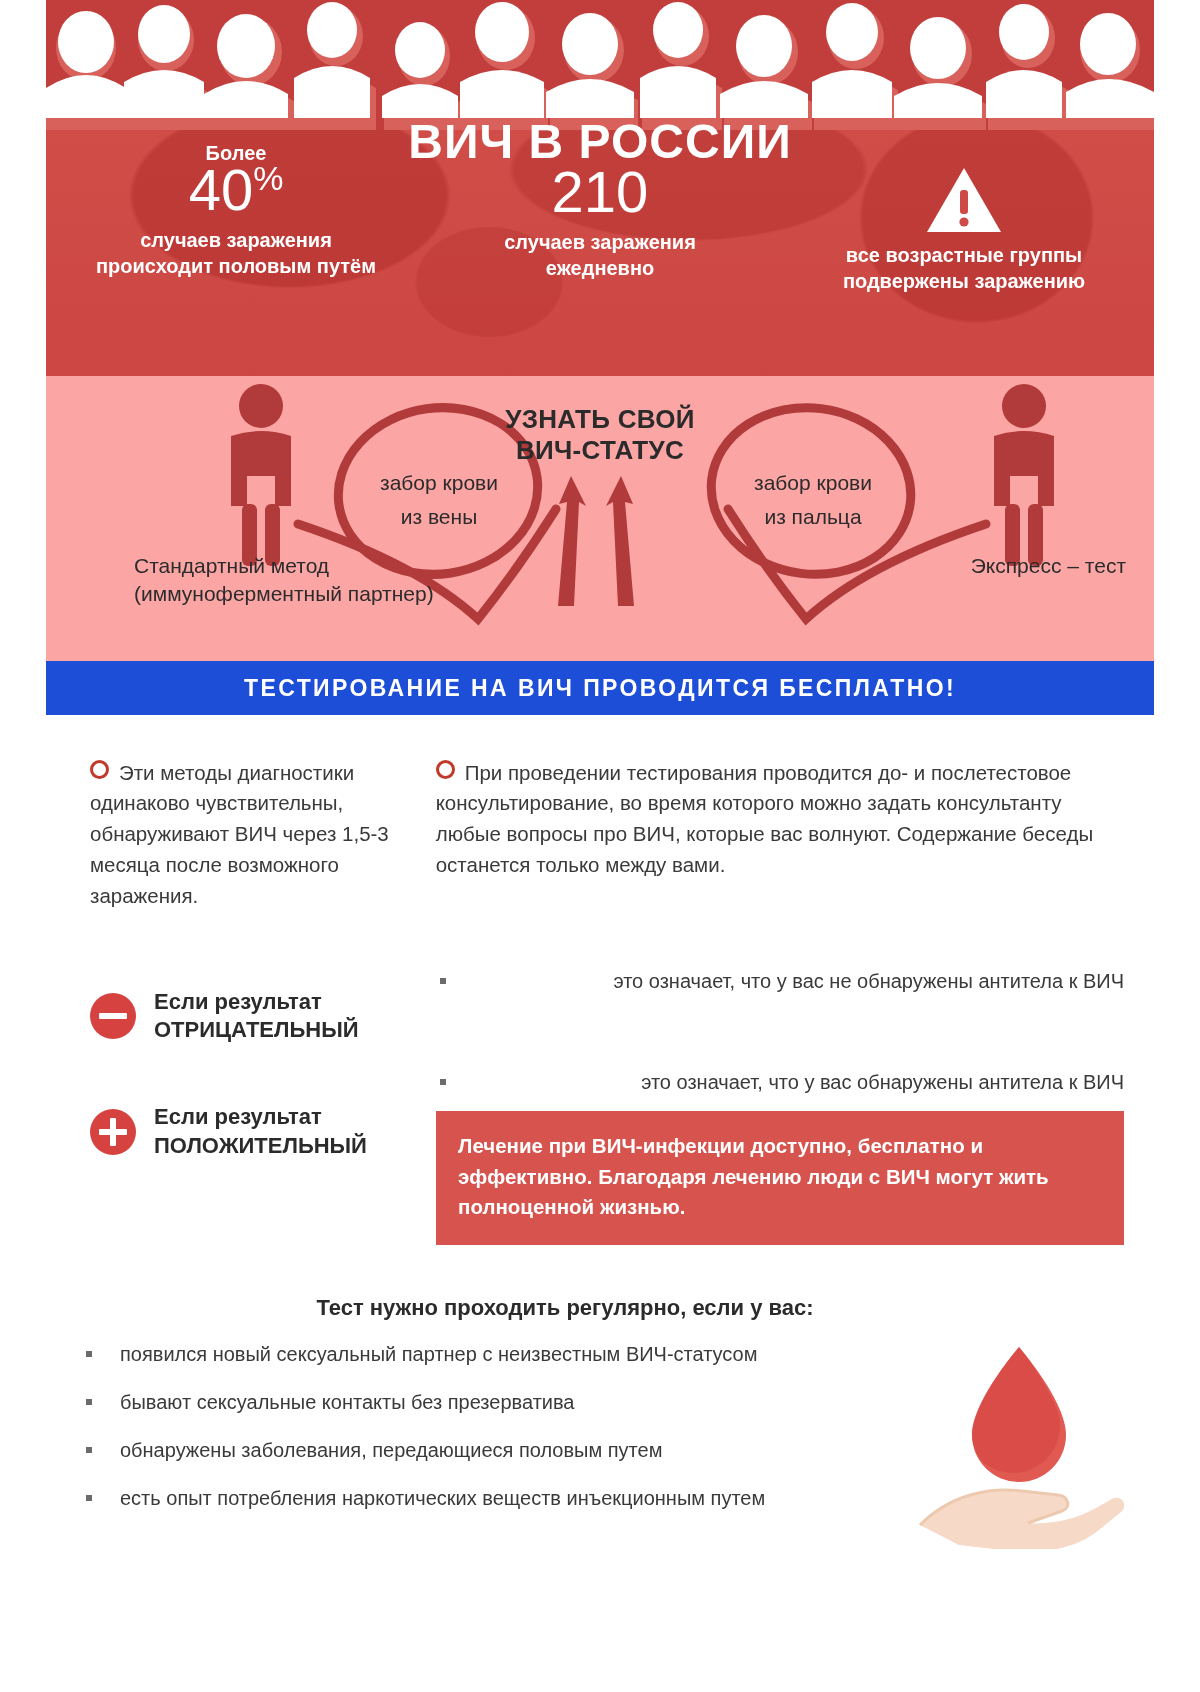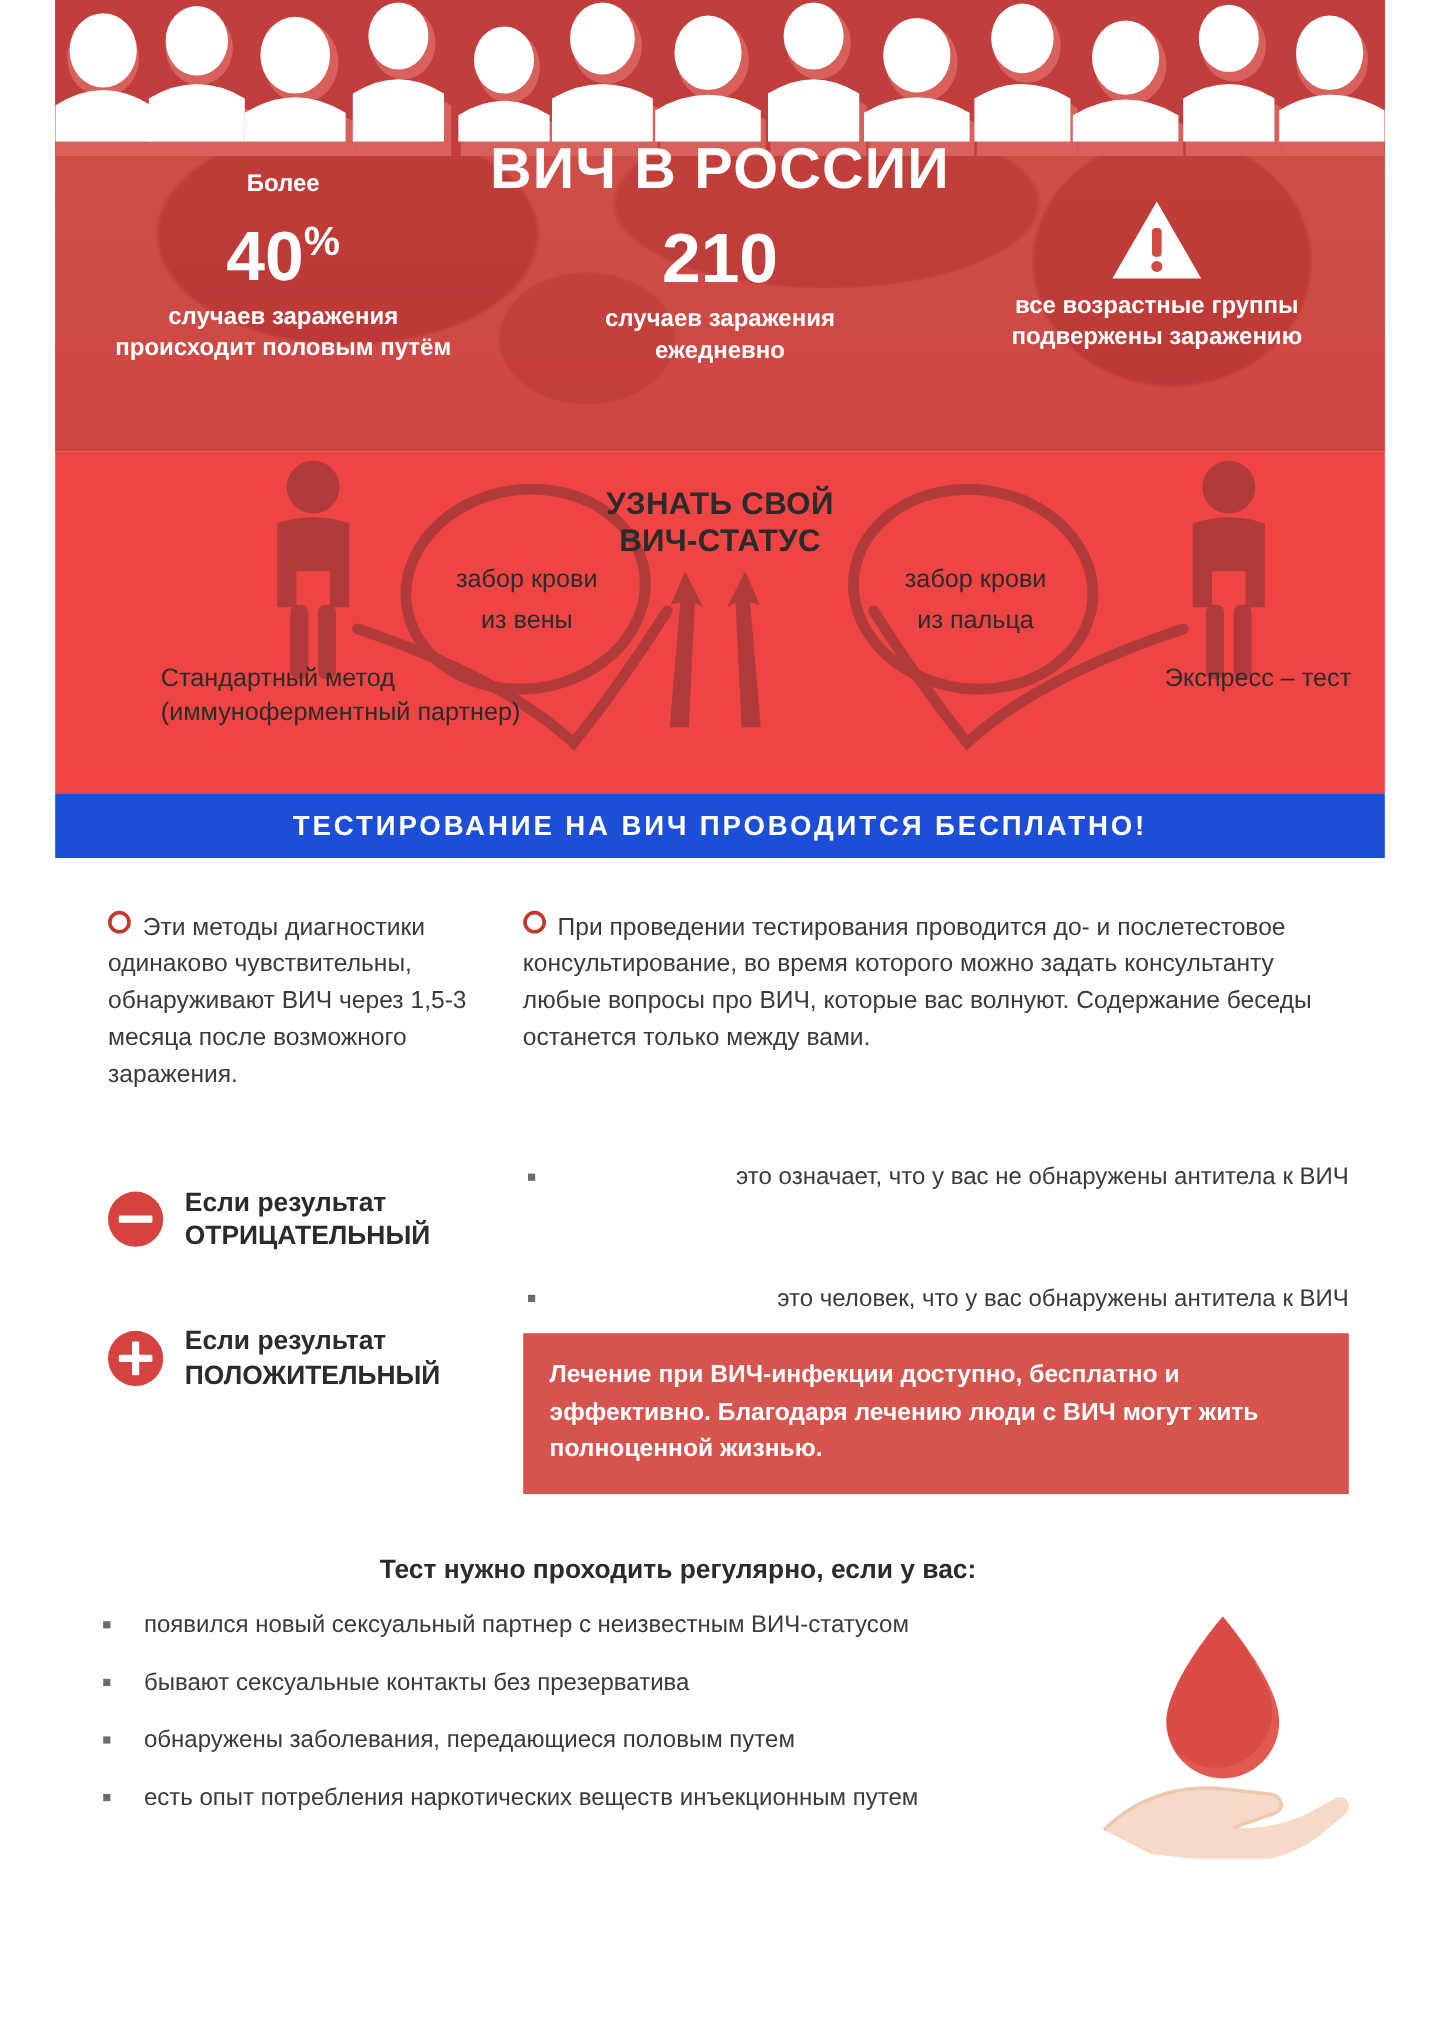--- a/index.html
+++ b/index.html
@@ -76,9 +76,8 @@
   }
   .stat-big{
     font-size:58px;
-    font-weight:bold;
+    font-weight:normal;
     line-height:1.05;
-    margin-top:24px;
   }
   .stat-big .pct{font-size:34px;vertical-align:super;}
   .stat-caption{

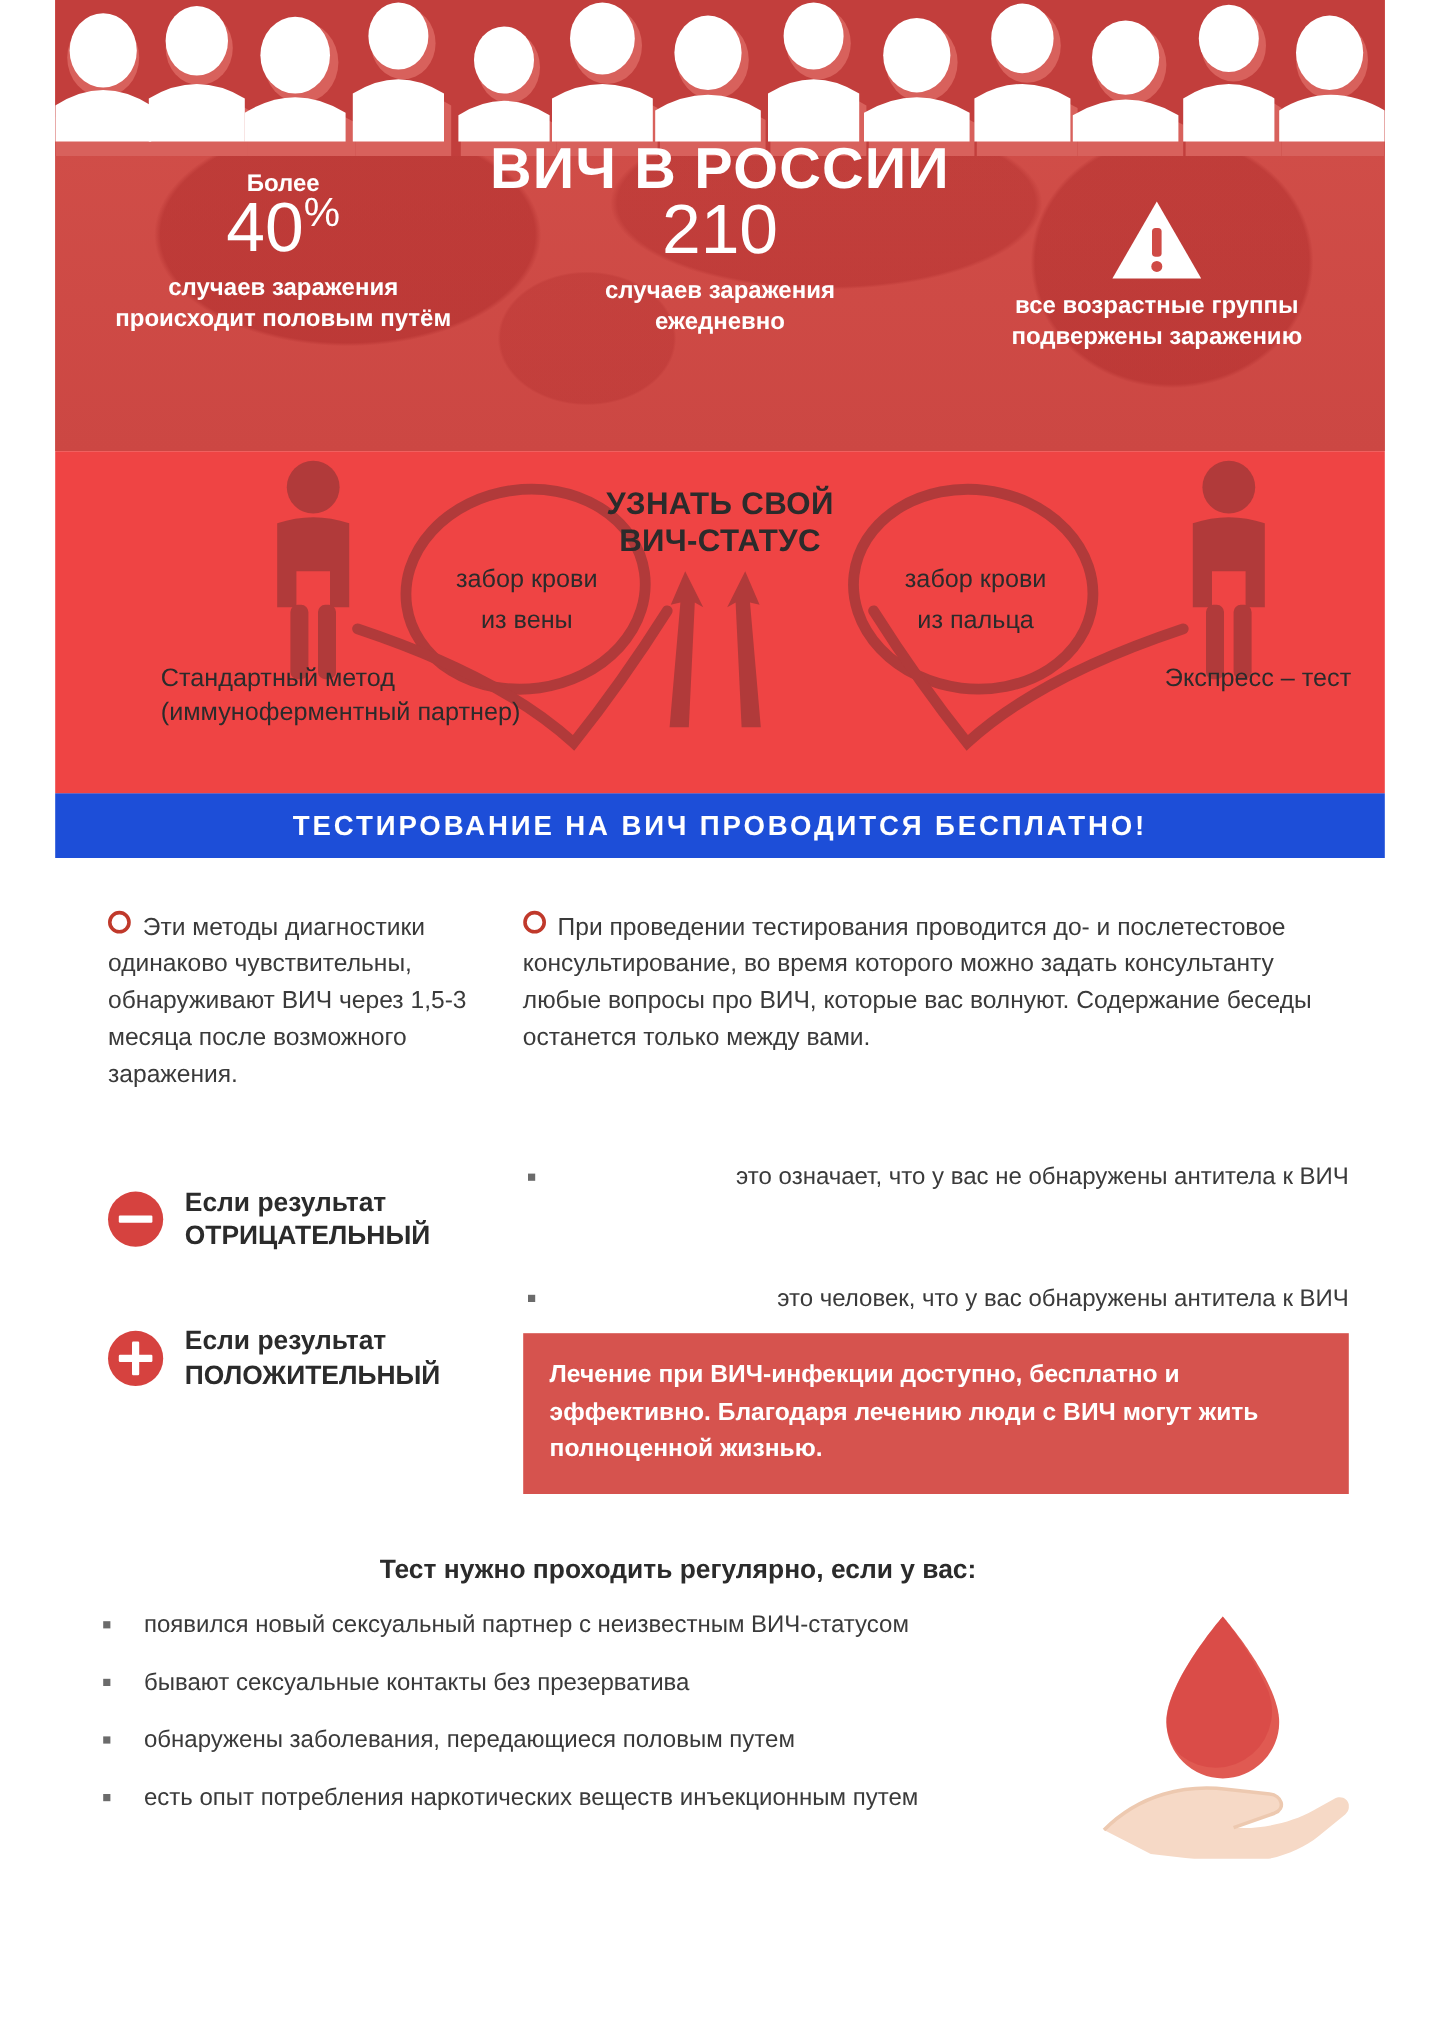--- a/index.html
+++ b/index.html
@@ -97,7 +97,7 @@
     position:relative;
     width:1108px;
     height:285px;
-    background:#ef4444;
+    background:#fca5a5;
     overflow:hidden;
   }
   .diagram svg{position:absolute;top:0;left:0;}

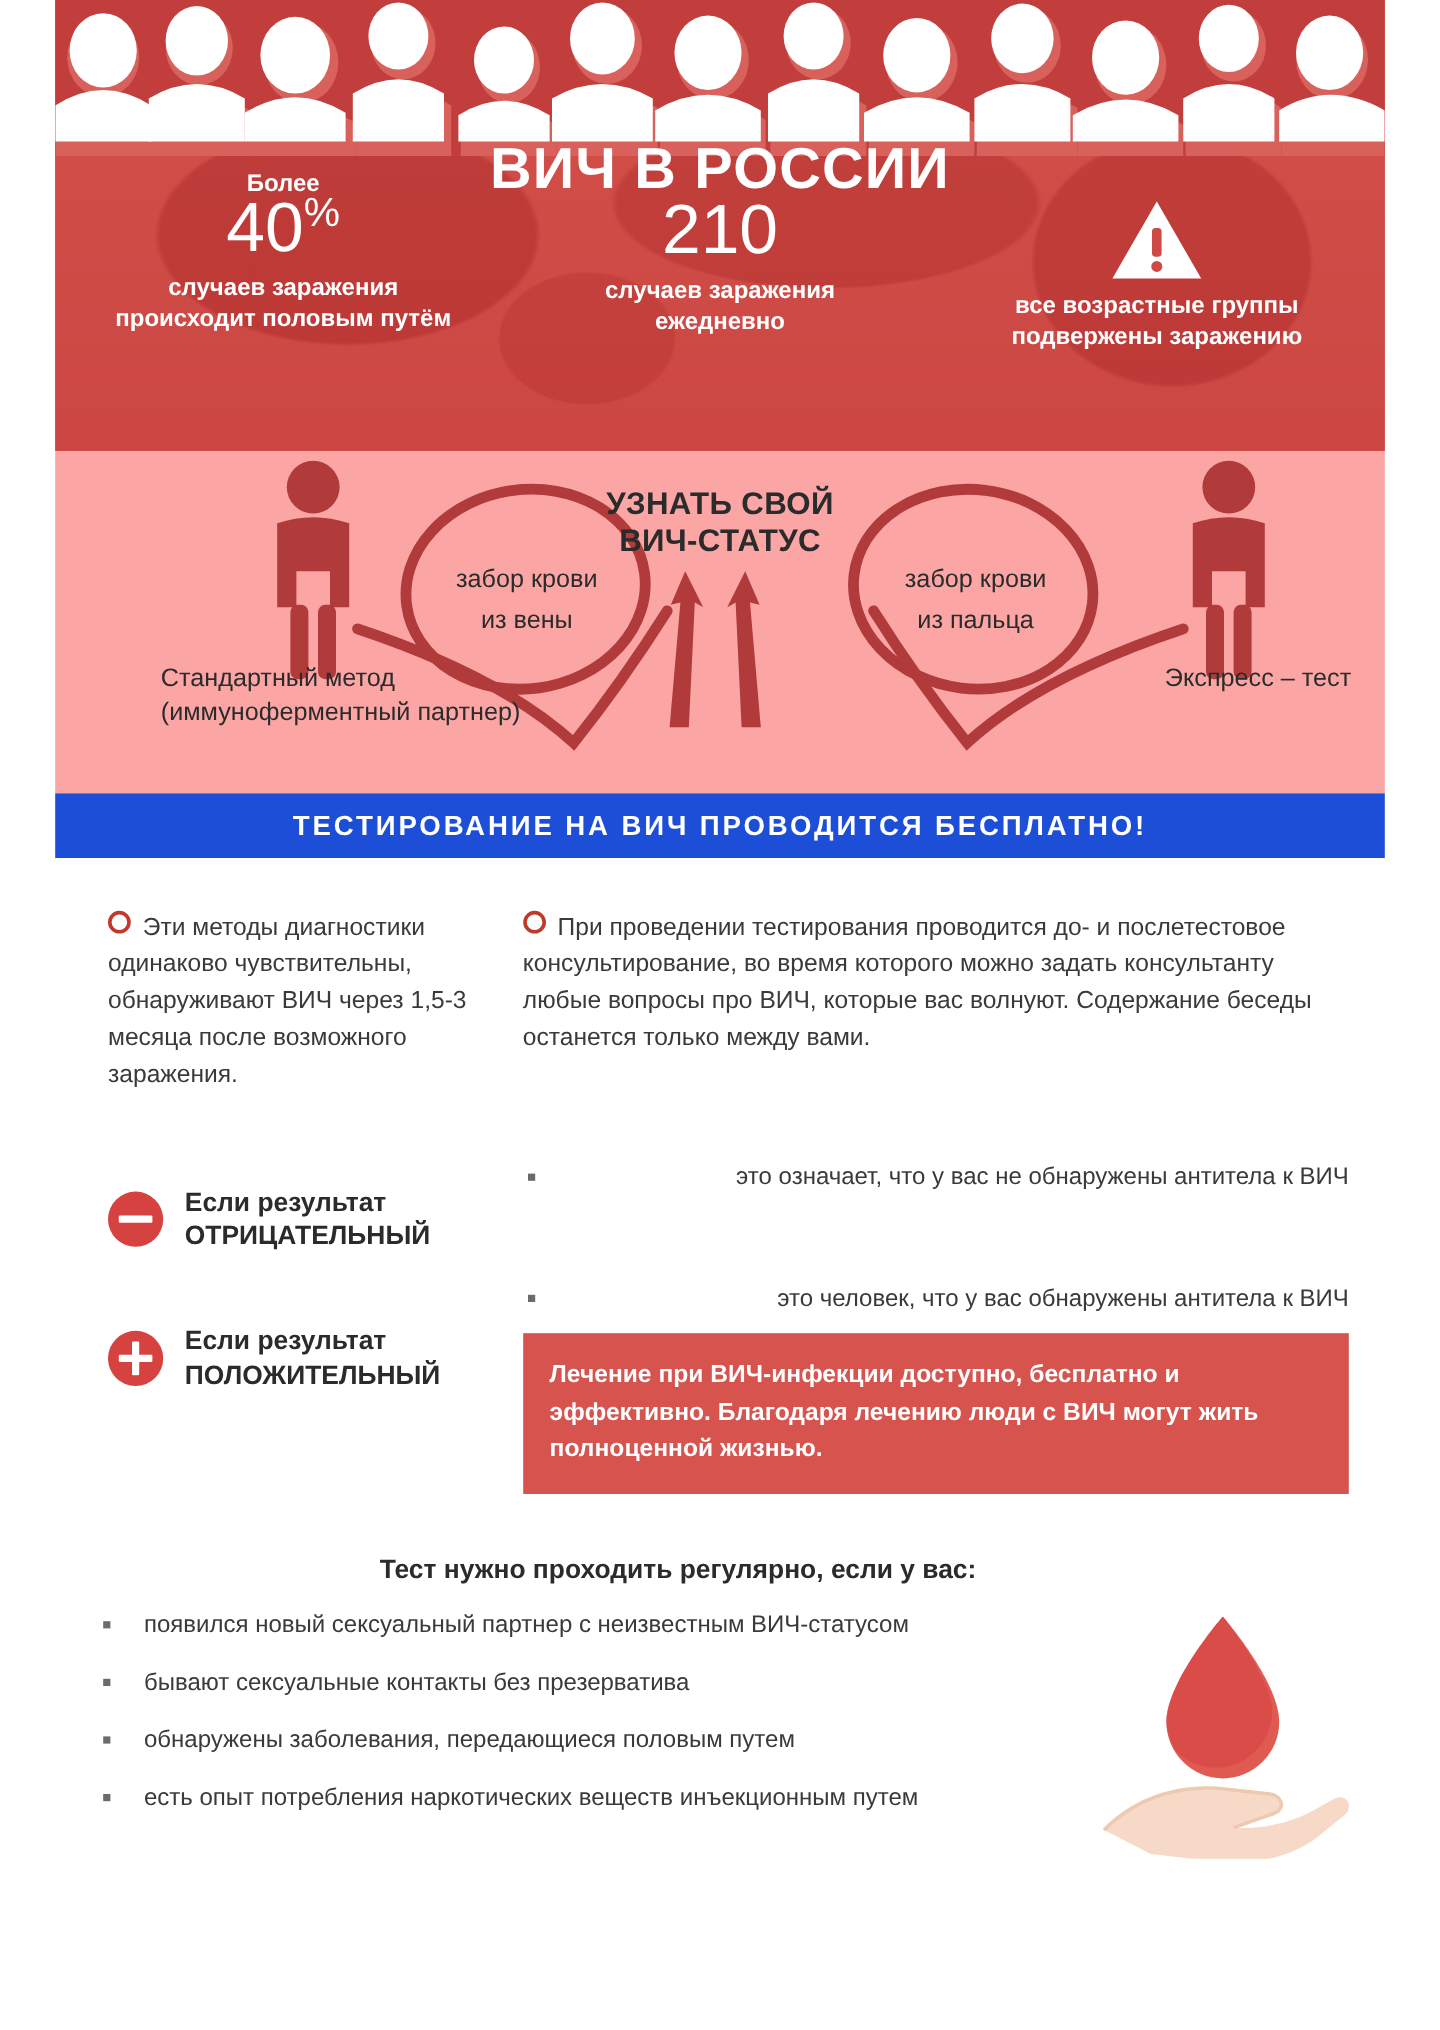--- a/index.html
+++ b/index.html
@@ -530,7 +530,7 @@
     <div class="result-right">
       <div class="bullet-line">
         <span class="sq"></span>
-        <span class="btext">это человек, что у вас обнаружены антитела к ВИЧ</span>
+        <span class="btext">это означает, что у вас обнаружены антитела к ВИЧ</span>
       </div>
       <div class="callout treatment">Лечение при ВИЧ-инфекции доступно, бесплатно и эффективно. Благодаря лечению люди с ВИЧ могут жить полноценной жизнью.</div>
     </div>

